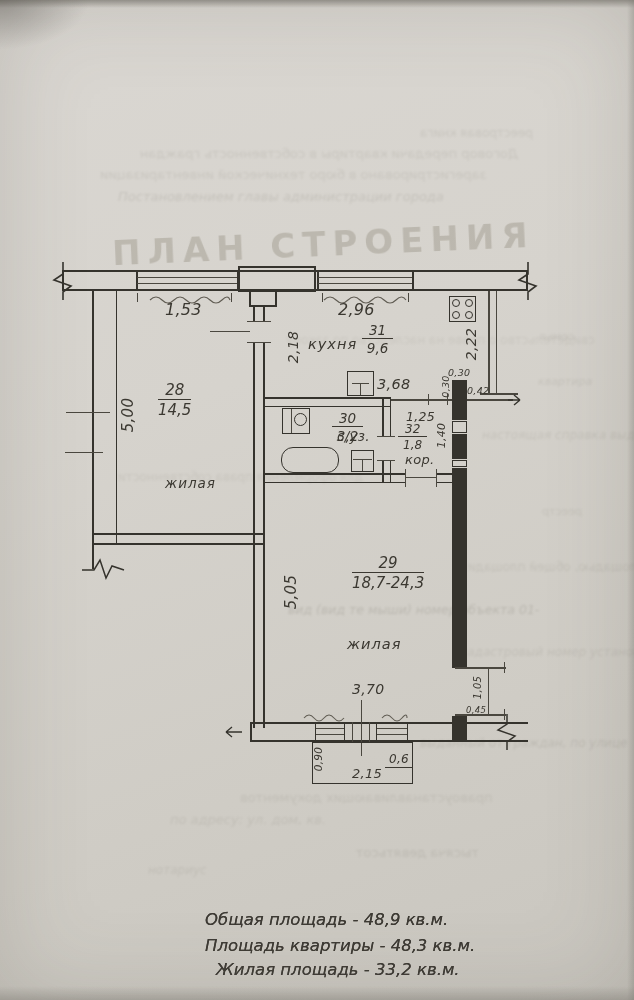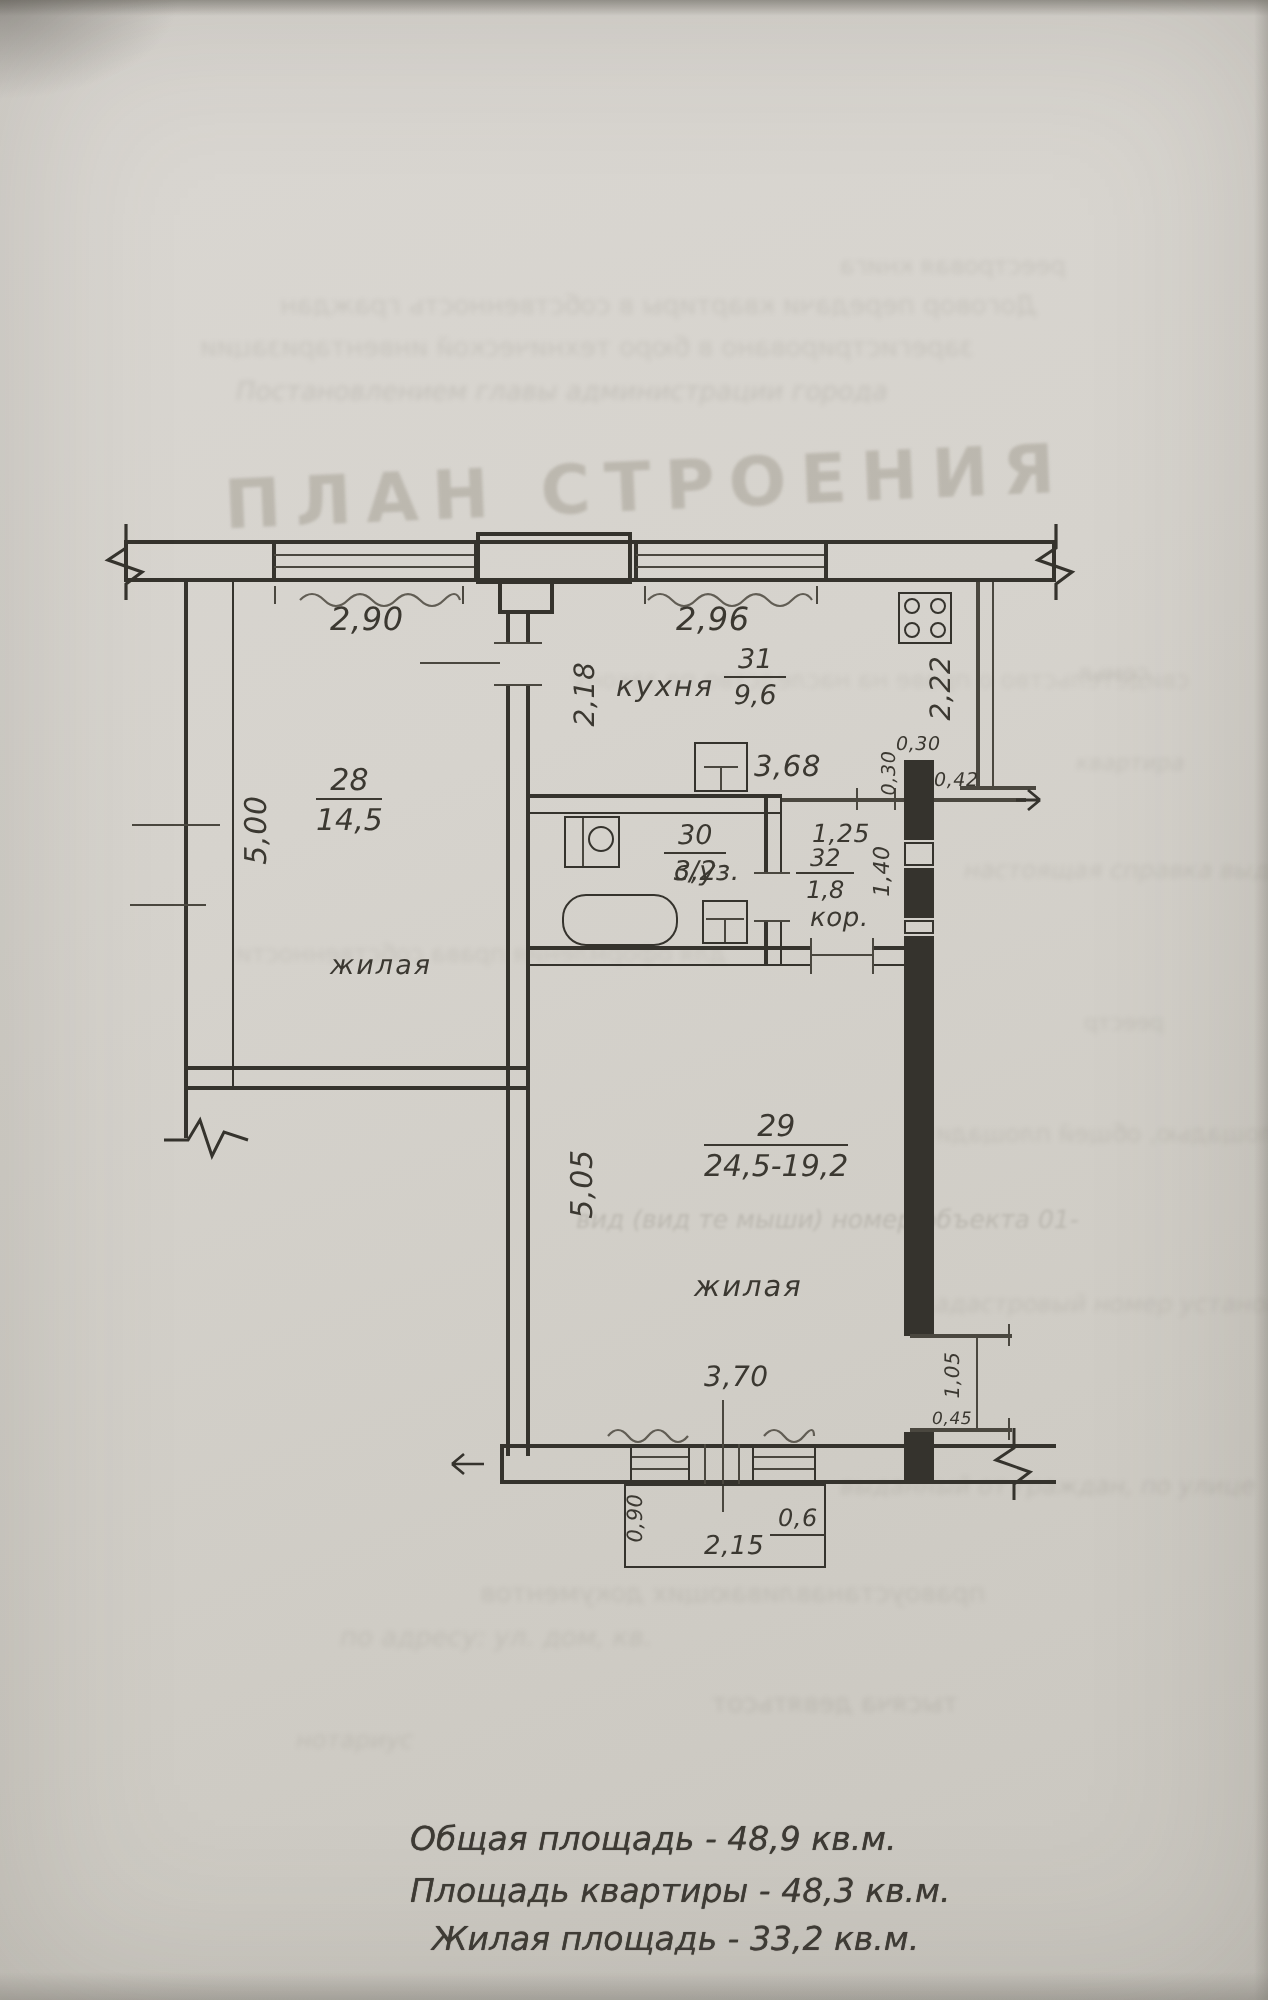--- a/index.html
+++ b/index.html
@@ -204,7 +204,7 @@
 
     <div class="obox" style="left:312px;top:742px;width:101px;height:42px;border-width:1.3px;"></div>
 
-    <div class="lbl" style="left:165px;top:300px;font-size:16px;">2,90</div>
+    <div class="lbl" style="left:165px;top:300px;font-size:16px;">1,53</div>
     <div class="lbl" style="left:338px;top:300px;font-size:16px;">2,96</div>
     <div class="lbl v" style="left:273px;top:339px;width:40px;font-size:14px;">2,18</div>
     <div class="lbl v" style="left:451px;top:336px;width:40px;font-size:14px;">2,22</div>

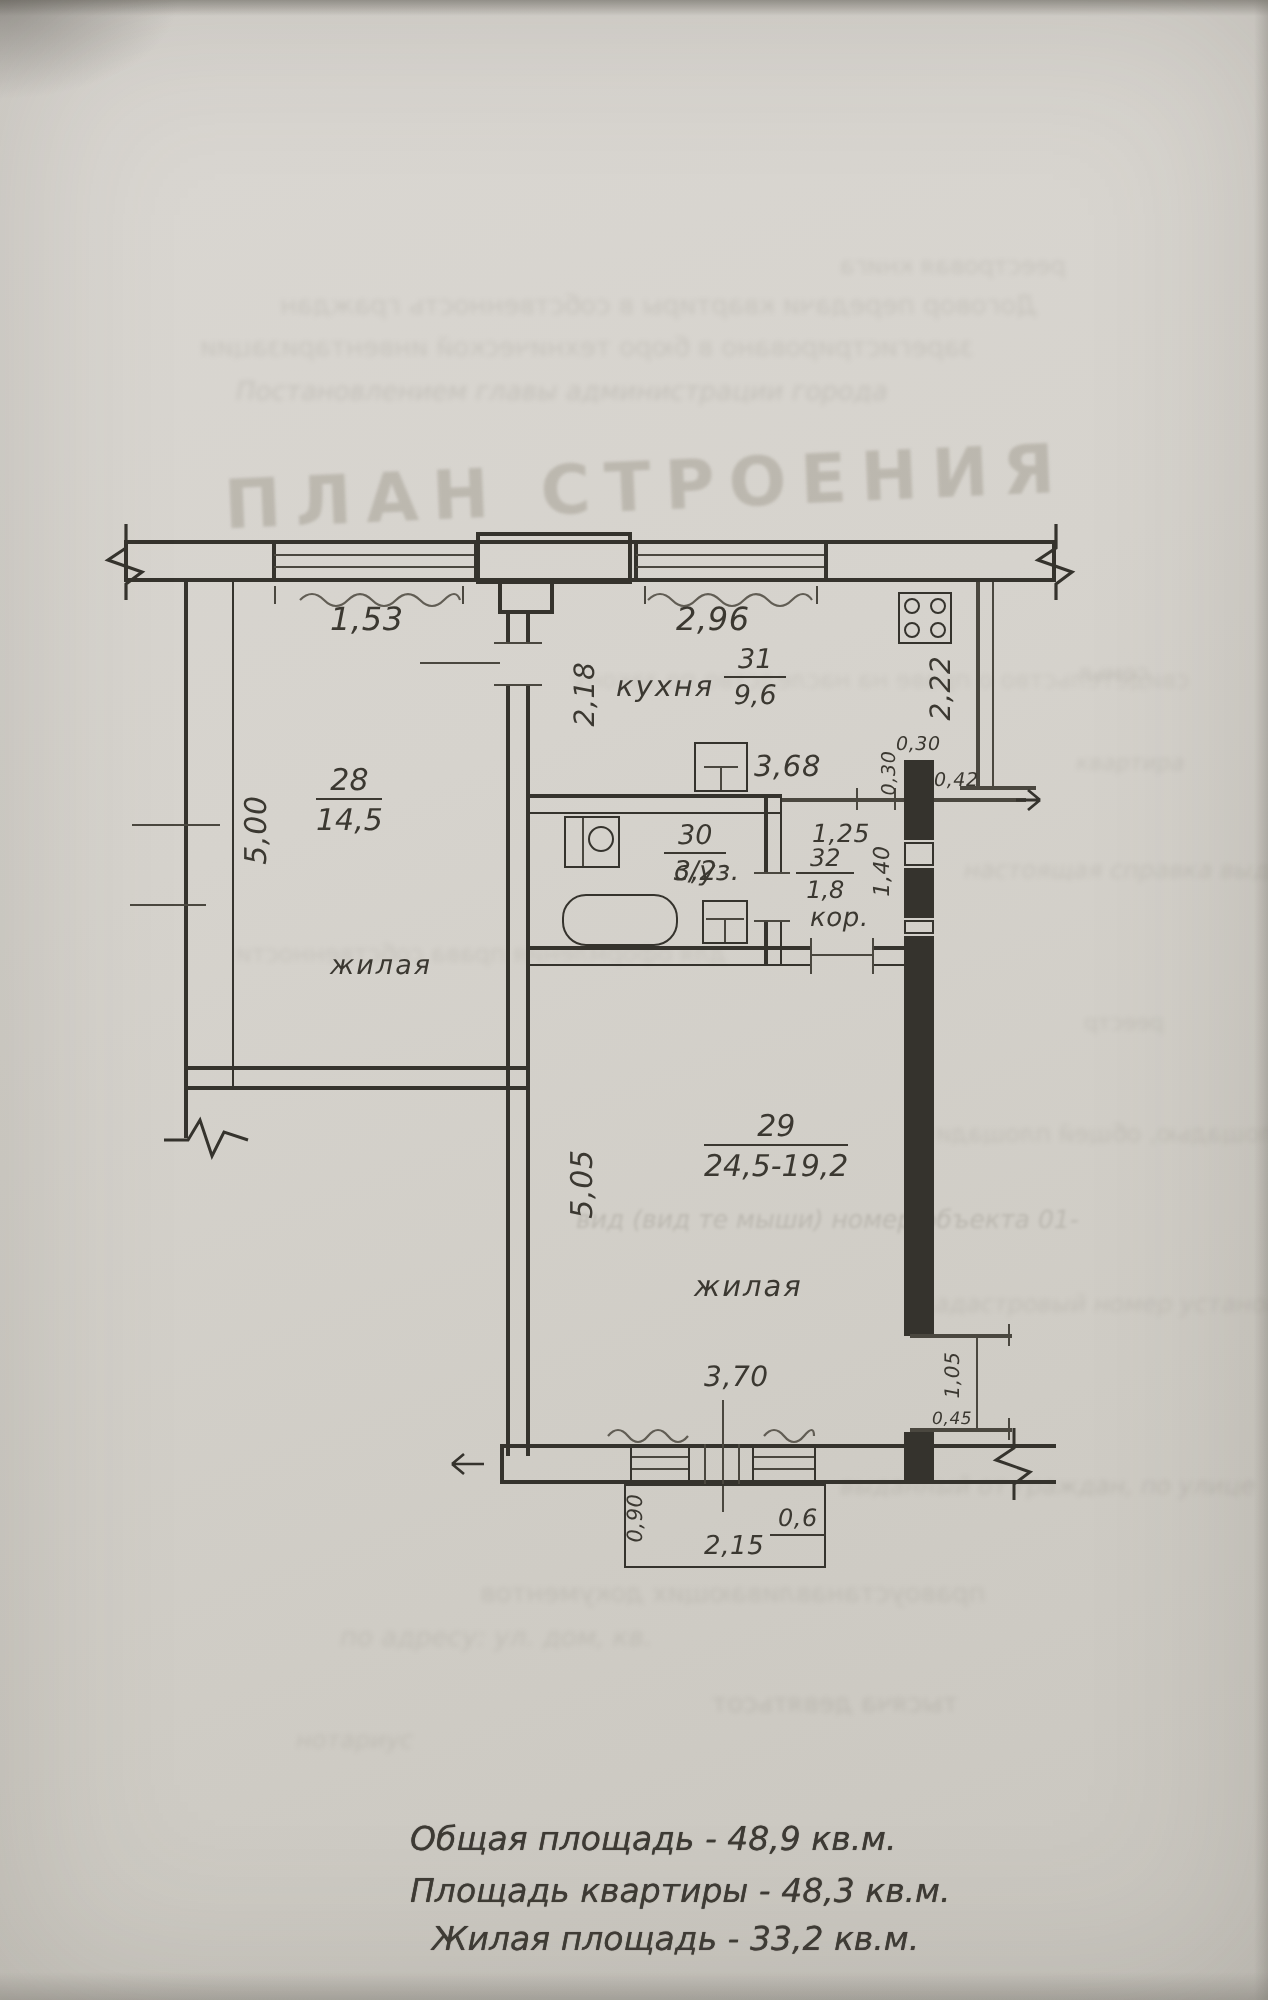--- a/index.html
+++ b/index.html
@@ -249,7 +249,7 @@
 
     <div class="frac" style="left:352px;top:554px;font-size:15px;">
       <div class="ft">29</div>
-      <div class="fb">24,5-19,2</div>
+      <div class="fb">18,7-24,3</div>
     </div>
     <div class="lbl" style="left:347px;top:636px;font-size:14.5px;letter-spacing:1px;">жилая</div>
 

